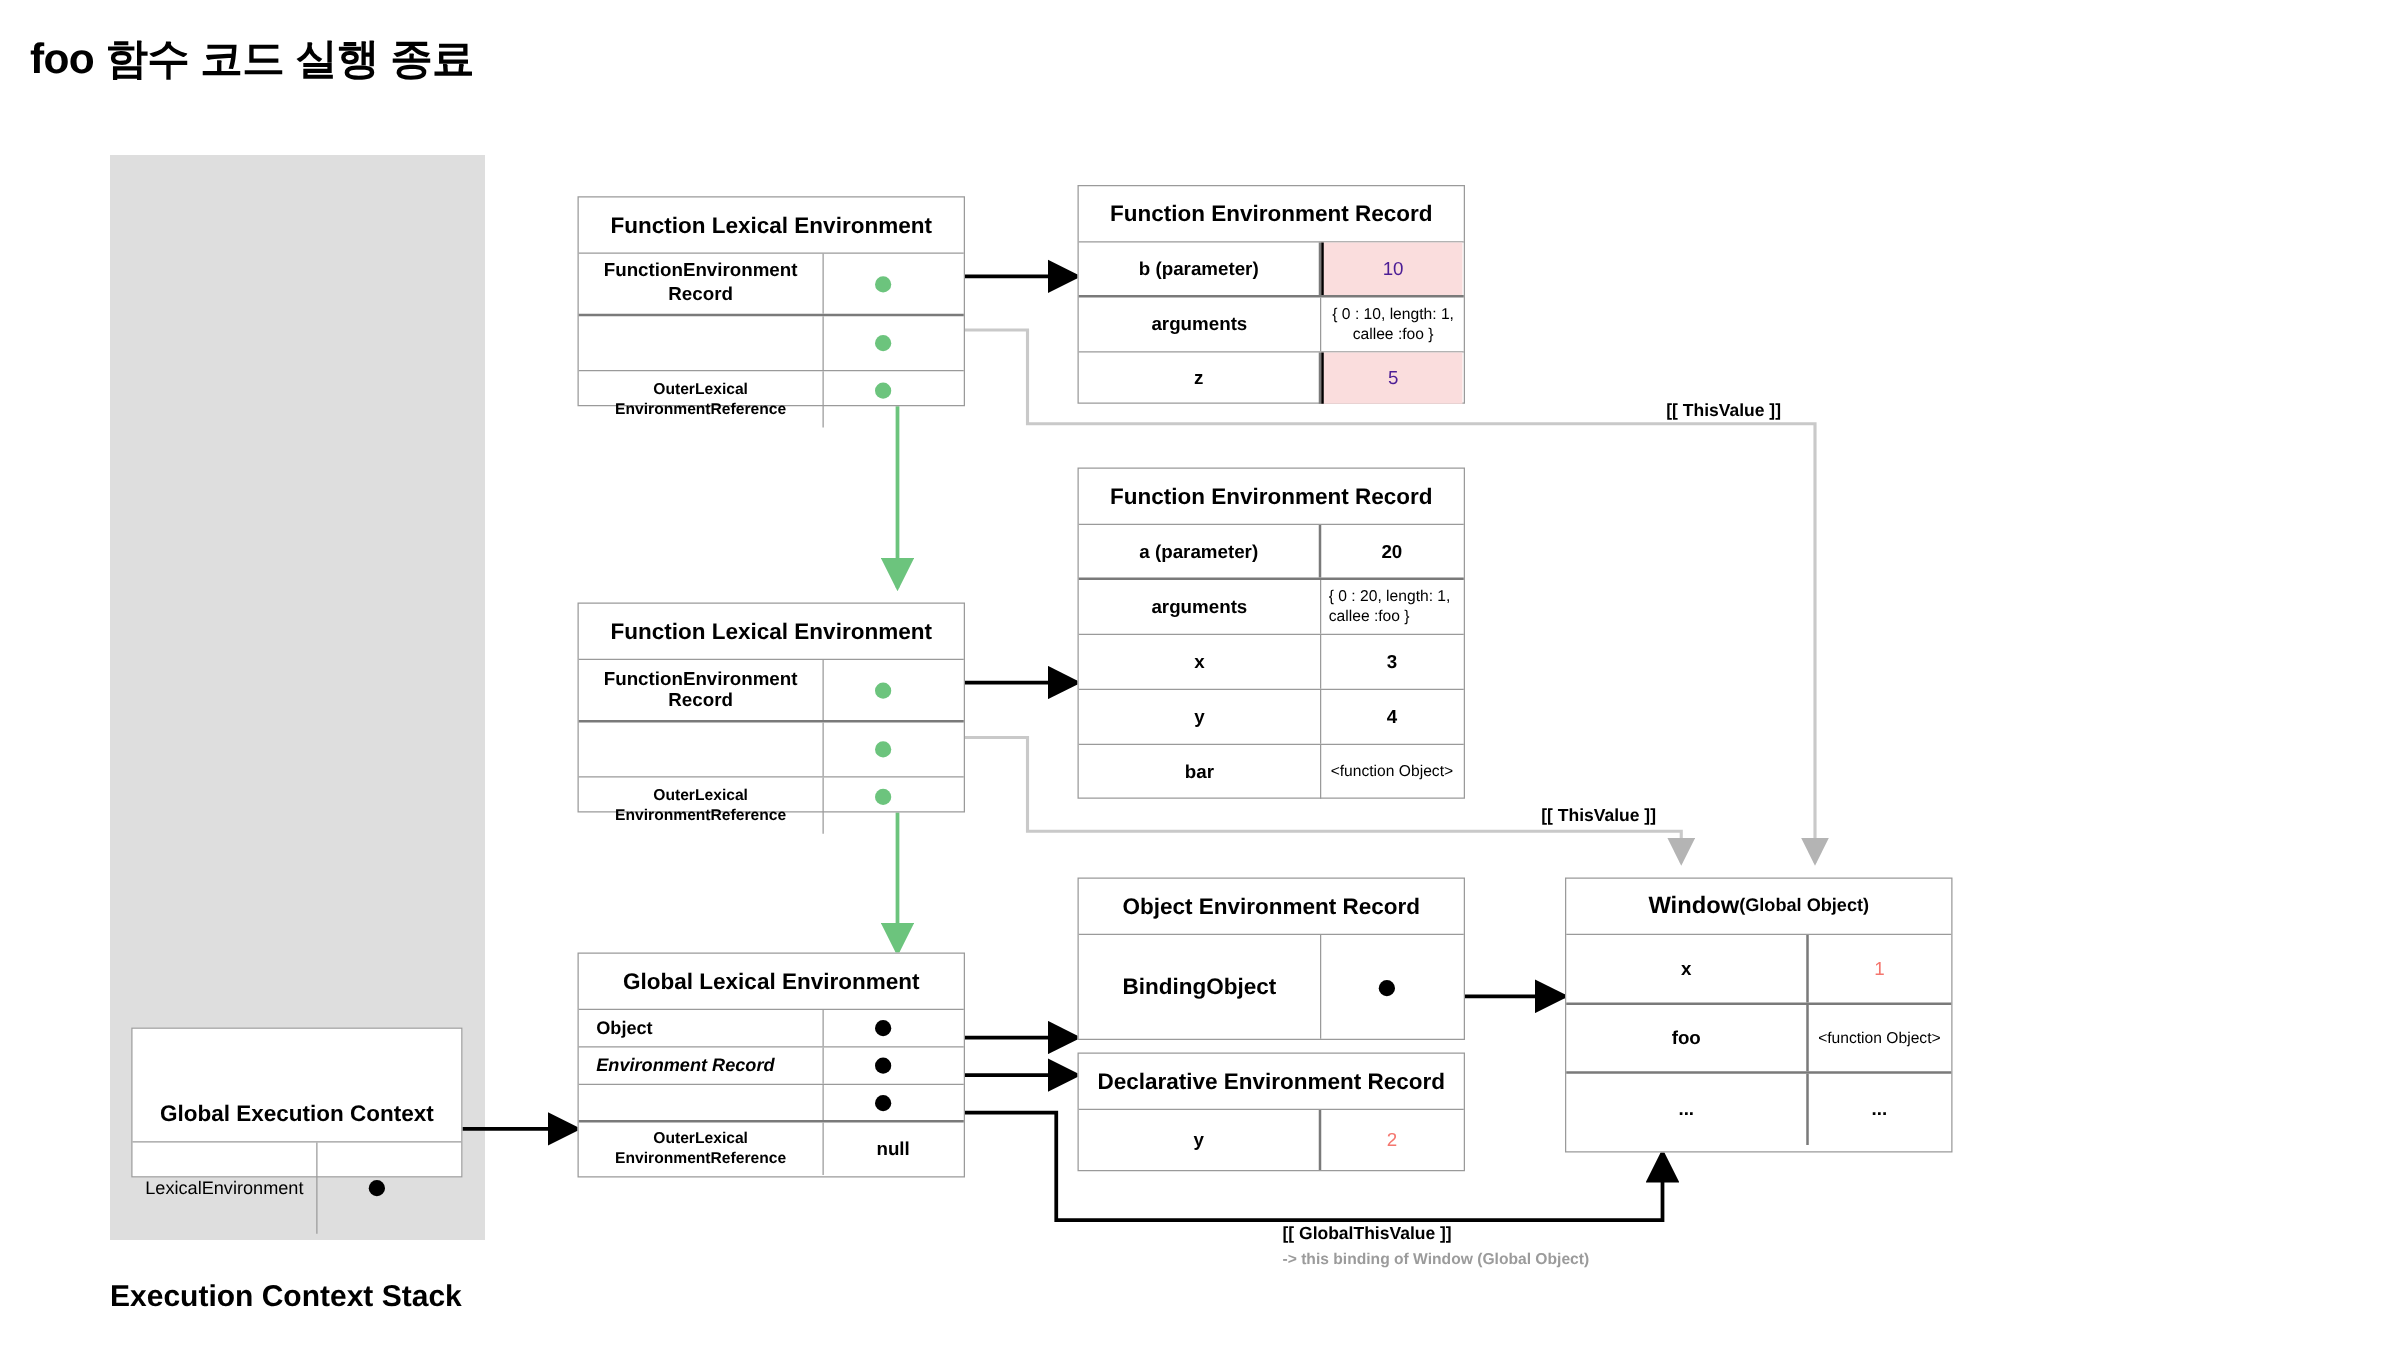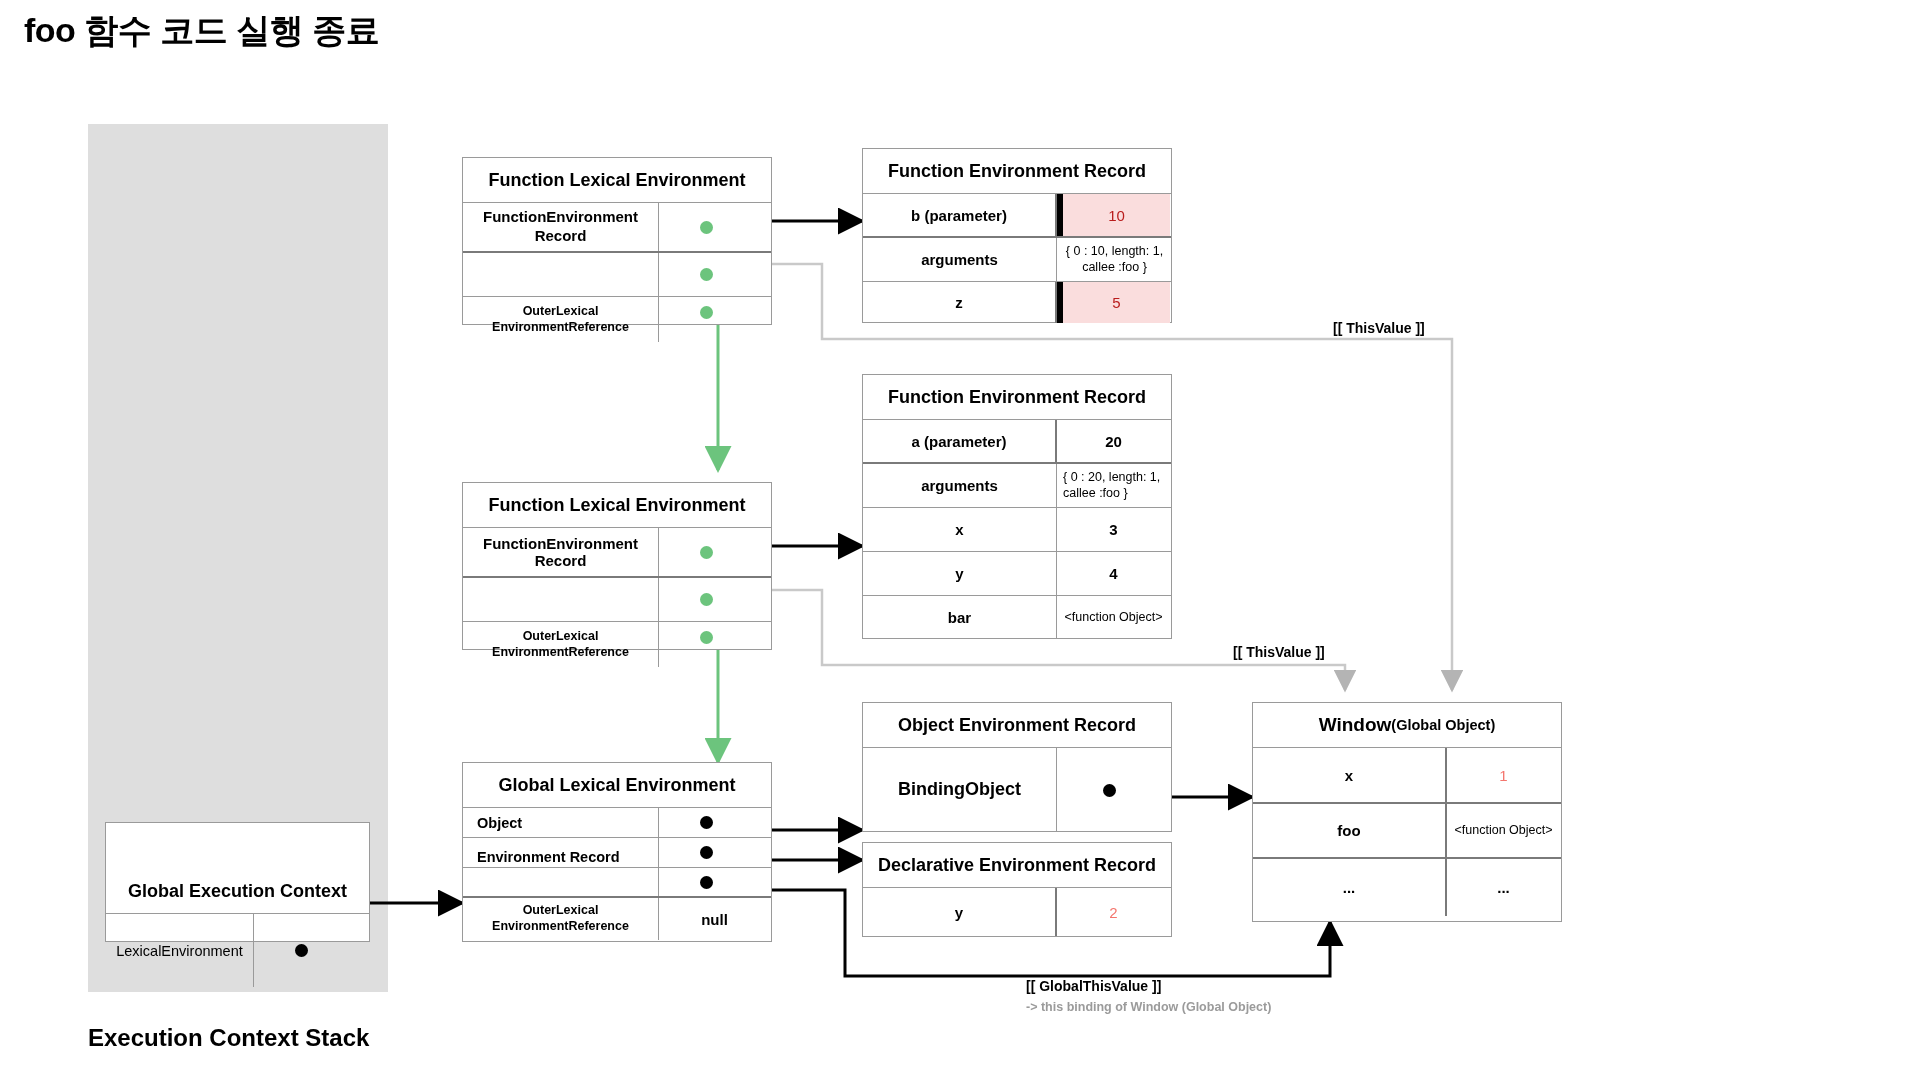--- a/index.html
+++ b/index.html
@@ -6,7 +6,7 @@
   body{width:1920px;height:1080px;position:relative;font-family:"Liberation Sans",sans-serif;color:#000;overflow:hidden;}
   .abs{position:absolute;}
 
-  #page-title{left:24px;top:8px;font-size:34px;font-weight:bold;letter-spacing:-0.5px;}
+  #page-title{left:24px;top:24px;font-size:34px;font-weight:bold;letter-spacing:-0.5px;}
 
   #stack-panel{left:88px;top:124px;width:300px;height:868px;background:#dedede;}
   #stack-caption{left:88px;top:1024px;font-size:24px;font-weight:bold;}

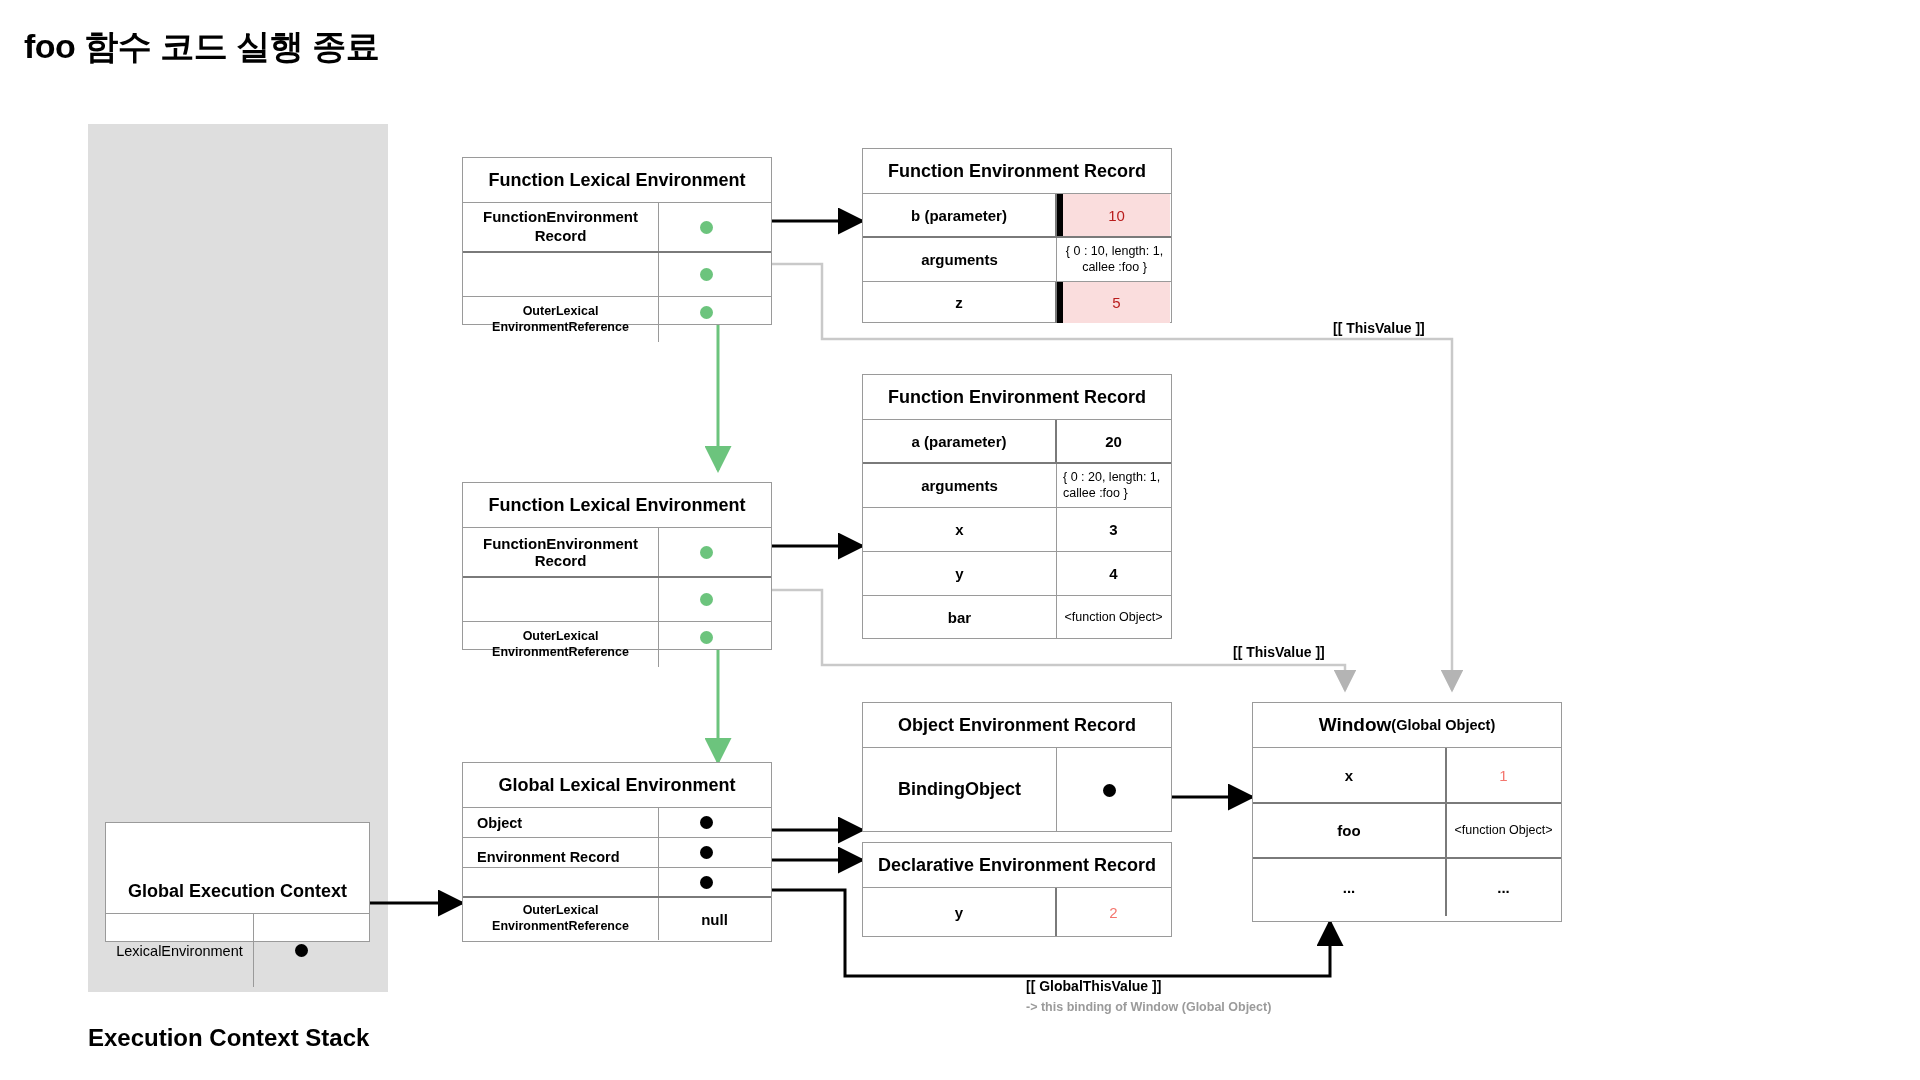--- a/index.html
+++ b/index.html
@@ -23,7 +23,7 @@
   .tc.left-cell{border-right:1.5px solid #9a9a9a;}
   .tc.thickdiv{border-right:2.5px solid #7a7a7a;}
   .tc.small{font-size:12.5px;font-weight:bold;line-height:1.25;}
-  .tc.pink{background:#fadddd;color:#b91c1c;font-weight:normal;border-left:6px solid #000000;}
+  .tc.pink{background:#fadddd;color:#4c1d95;font-weight:normal;border-left:2px solid #000000;}
   .tc.redtext{color:#f4766e;font-weight:normal;}
   .tc.normal{font-weight:normal;}
 

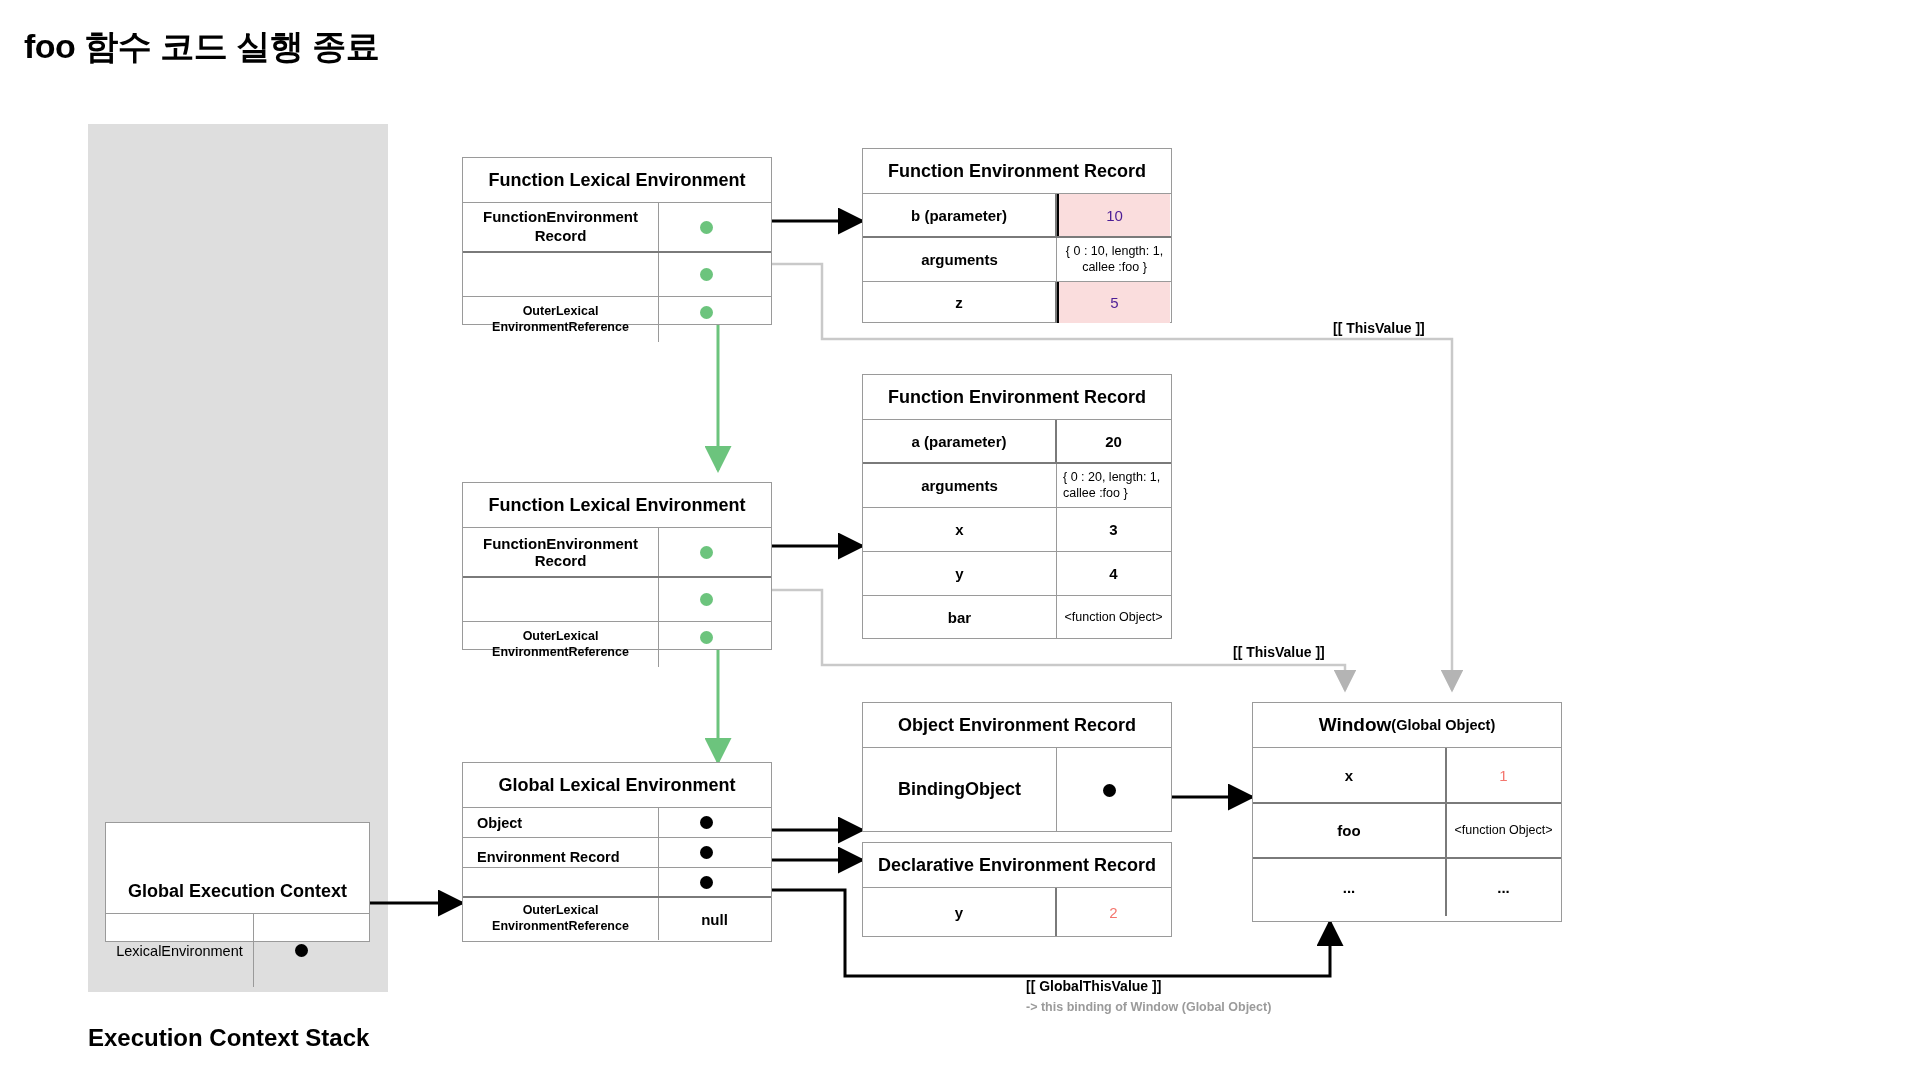--- a/index.html
+++ b/index.html
@@ -188,7 +188,7 @@
     </div>
   </div>
   <div class="trow" style="height:30px;">
-    <div class="tc left-cell" style="width:196px;align-items:flex-end;justify-content:flex-start;padding-left:14px;font-size:14.5px;">
+    <div class="tc left-cell" style="width:196px;align-items:center;justify-content:flex-start;padding-left:14px;font-size:14.5px;font-style:italic;">
       <span>Environment Record</span>
     </div>
     <div class="tc" style="width:111px;position:relative;">

